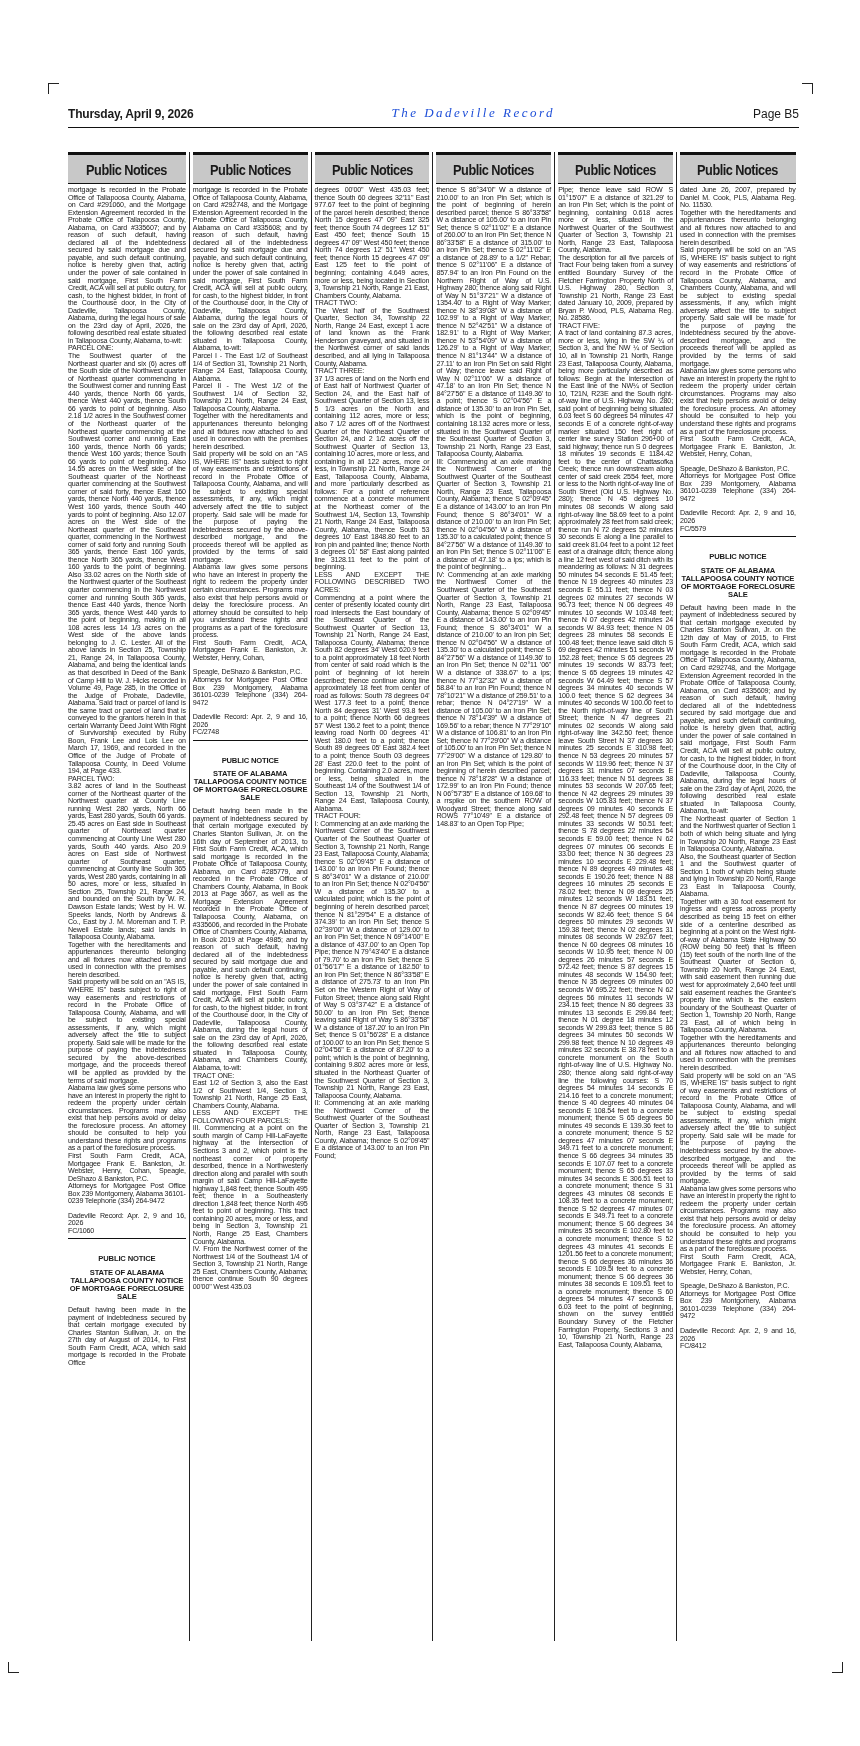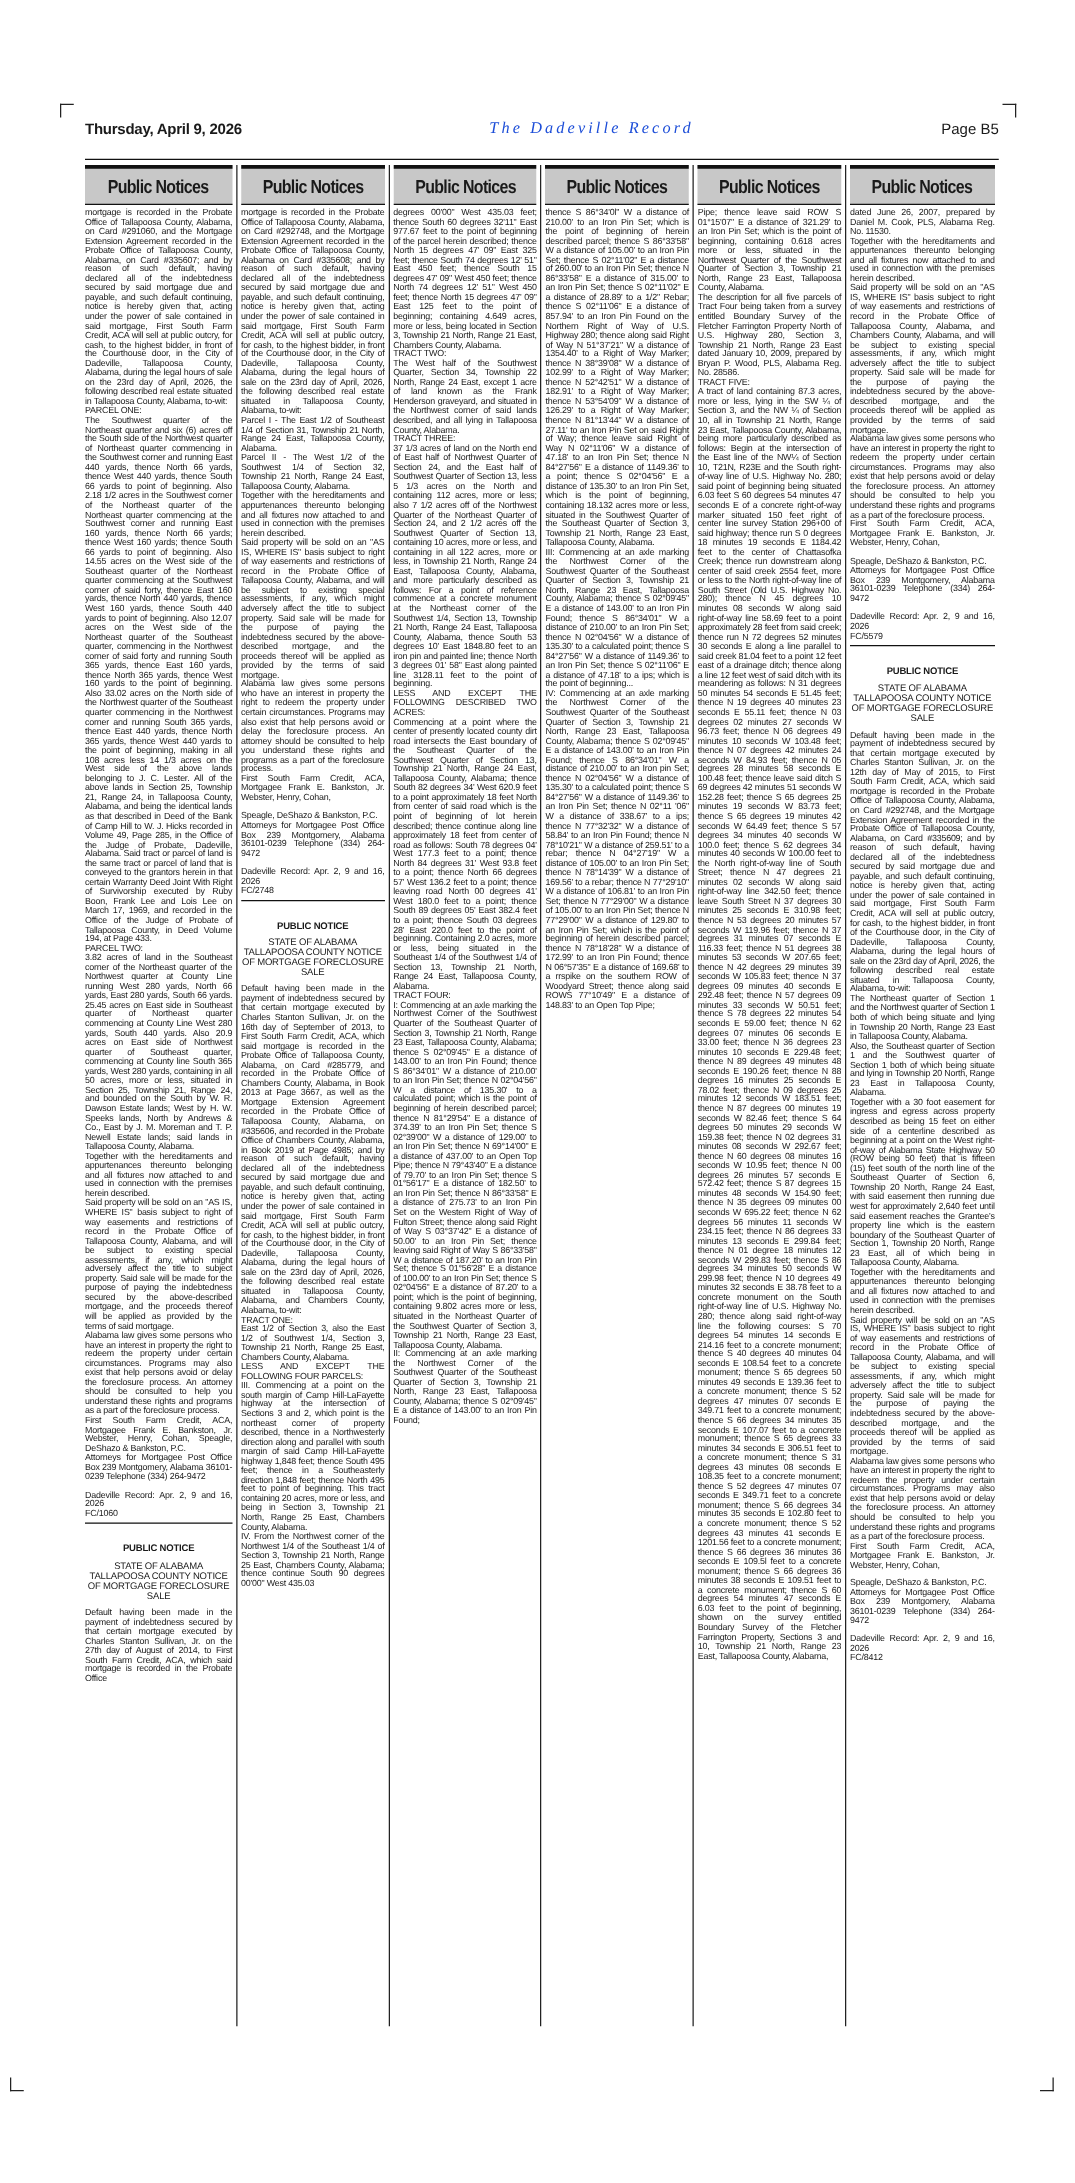--- a/index.html
+++ b/index.html
@@ -9,7 +9,7 @@
   .crop.tr { left:802px; top:83px; border-right-width:1px; border-top-width:1px; }
   .crop.bl { left:8px; top:1662px; border-left-width:1px; border-bottom-width:1px; }
   .crop.br { left:832px; top:1662px; border-right-width:1px; border-bottom-width:1px; }
-  .masthead { position:absolute; left:68px; top:104px; width:731px; height:24px; border-bottom:1.5px solid #111; display:flex; align-items:flex-end; justify-content:space-between; padding-bottom:17px; box-sizing:border-box; }
+  .masthead { position:absolute; left:68px; top:104px; width:731px; height:24px; border-bottom:1.5px solid #111; display:flex; align-items:flex-end; justify-content:space-between; padding-bottom:6px; box-sizing:border-box; }
   .masthead .date { font-weight:bold; font-size:12px; font-family:"Liberation Sans", sans-serif; letter-spacing:-0.2px; }
   .masthead .paper { font-family:"Liberation Serif", serif; font-style:italic; font-size:13px; letter-spacing:2.5px; color:#1d4ed8; }
   .masthead .page { font-weight:normal; font-size:12px; }

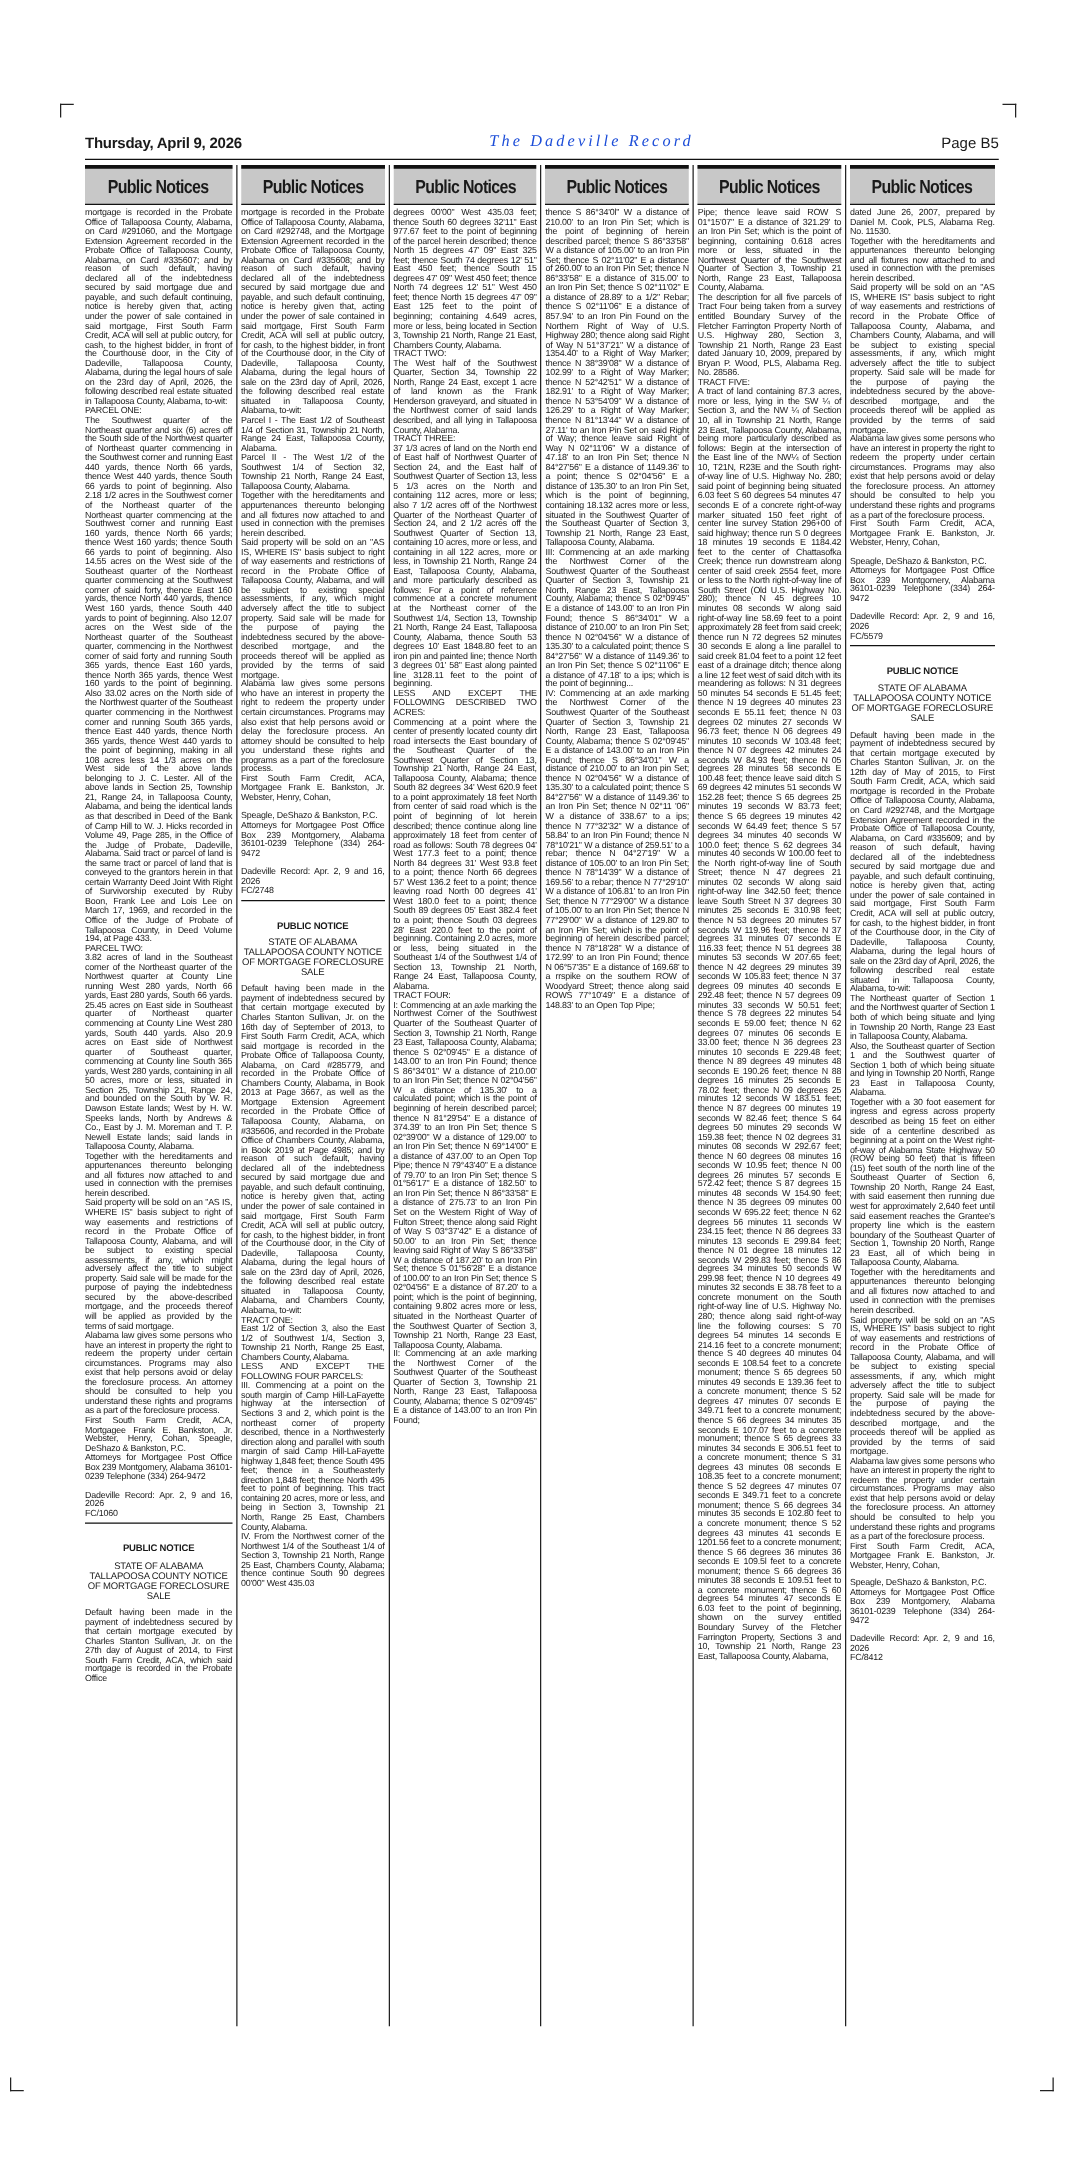--- a/index.html
+++ b/index.html
@@ -13,7 +13,7 @@
   .masthead .date { font-weight:bold; font-size:12px; font-family:"Liberation Sans", sans-serif; letter-spacing:-0.2px; }
   .masthead .paper { font-family:"Liberation Serif", serif; font-style:italic; font-size:13px; letter-spacing:2.5px; color:#1d4ed8; }
   .masthead .page { font-weight:normal; font-size:12px; }
-  .columns { position:absolute; left:68px; top:132px; width:731px; height:1489px; display:flex; }
+  .columns { position:absolute; left:68px; top:152px; width:731px; height:1489px; display:flex; }
   .col { width:121.8px; box-sizing:border-box; padding:0 3px; position:relative; overflow:hidden; border-right:1px solid #222; }
   .col:last-child { border-right:none; }
   .col:first-child { padding-left:0; }

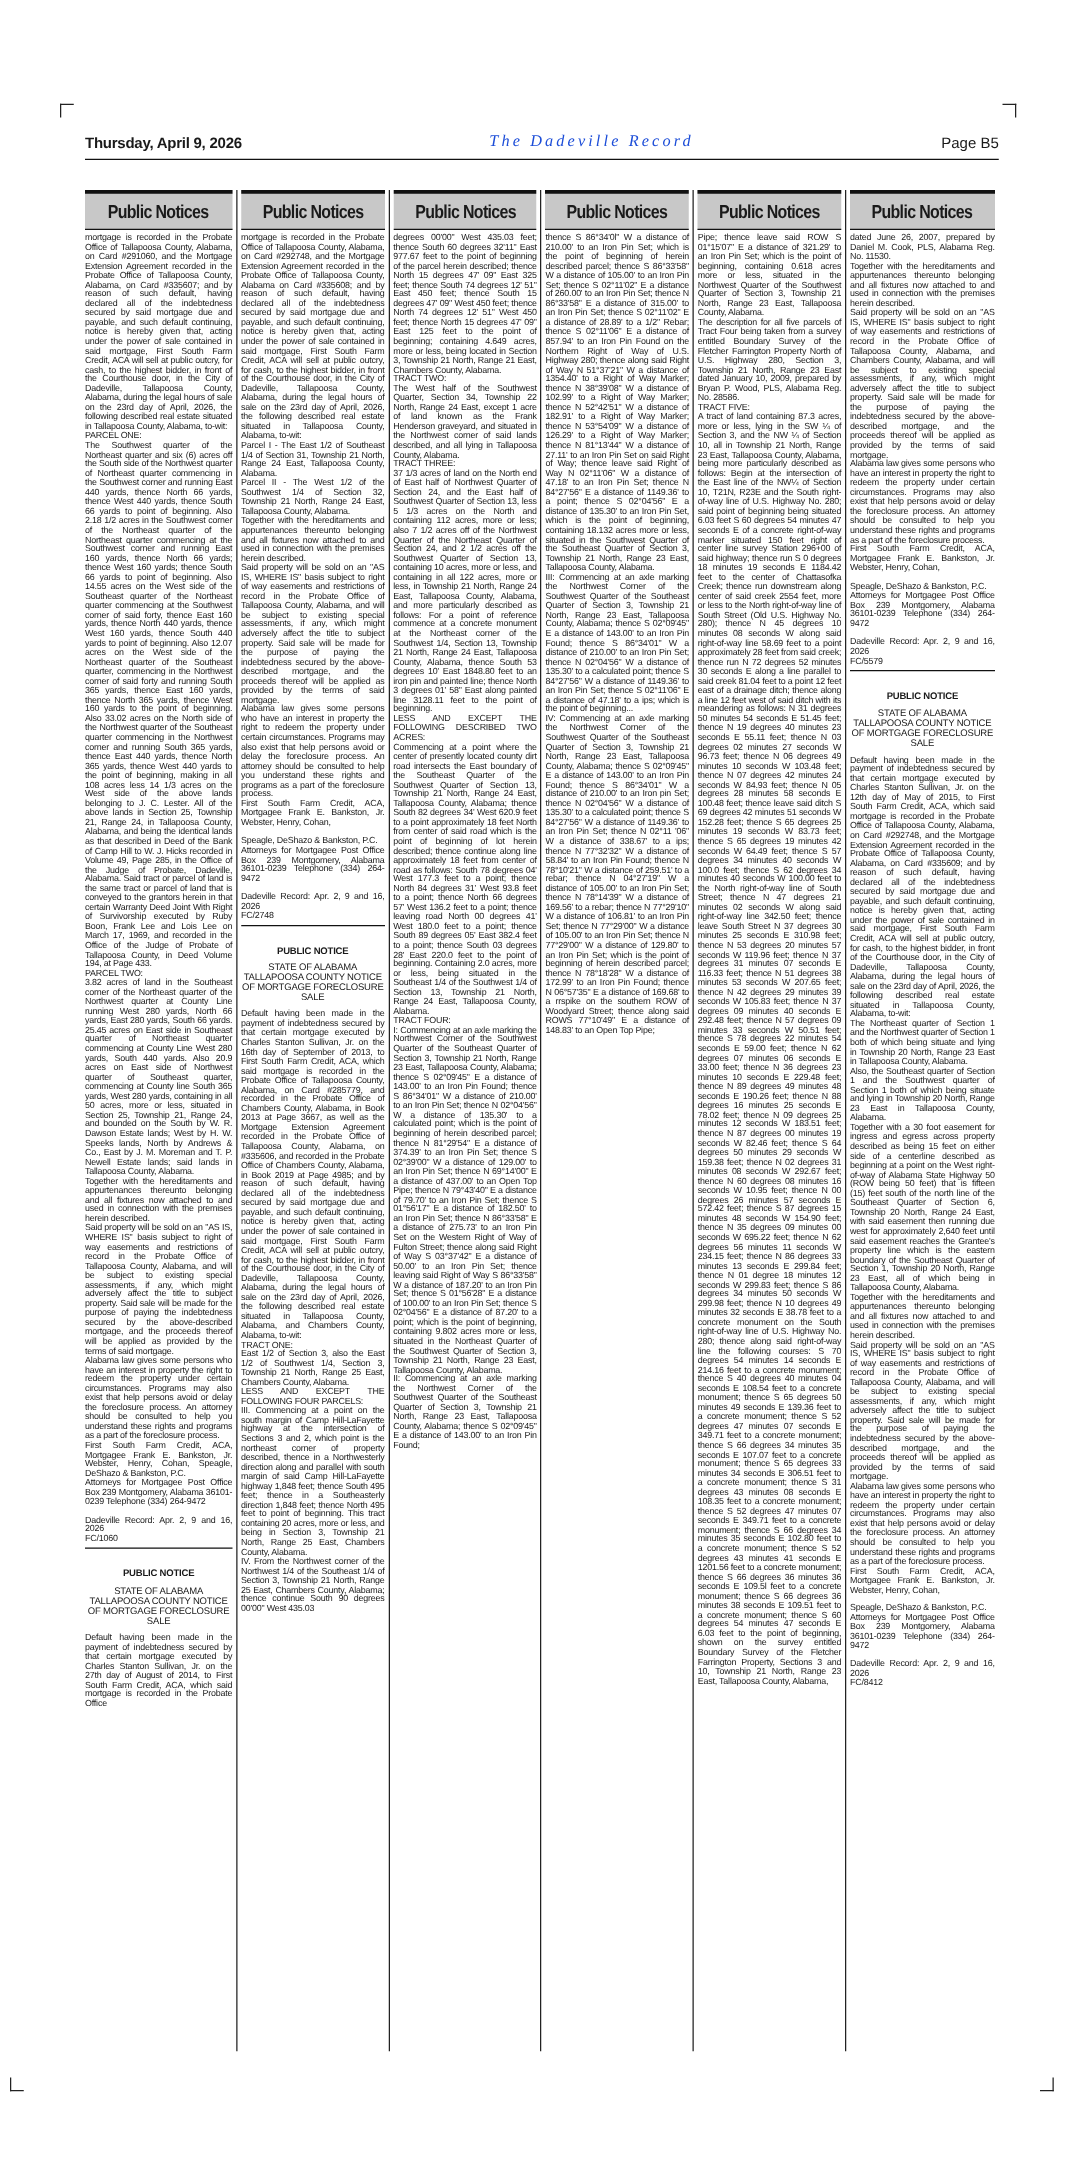--- a/index.html
+++ b/index.html
@@ -24,7 +24,7 @@
   .txt .ref { font-weight:normal; }
   .rule { border-top:1.2px solid #111; margin:3px 0 3px 0; }
   .pn { text-align:center; font-weight:bold; font-size:7.6px; margin:16px 0 6px; }
-  .hd { text-align:center; font-weight:normal; font-size:7.6px; line-height:8px; margin:0 0 6px; }
+  .hd { text-align:center; font-weight:bold; font-size:7.6px; line-height:8px; margin:0 0 6px; }
   .gap { height:7px; }
 </style>
 </head>

